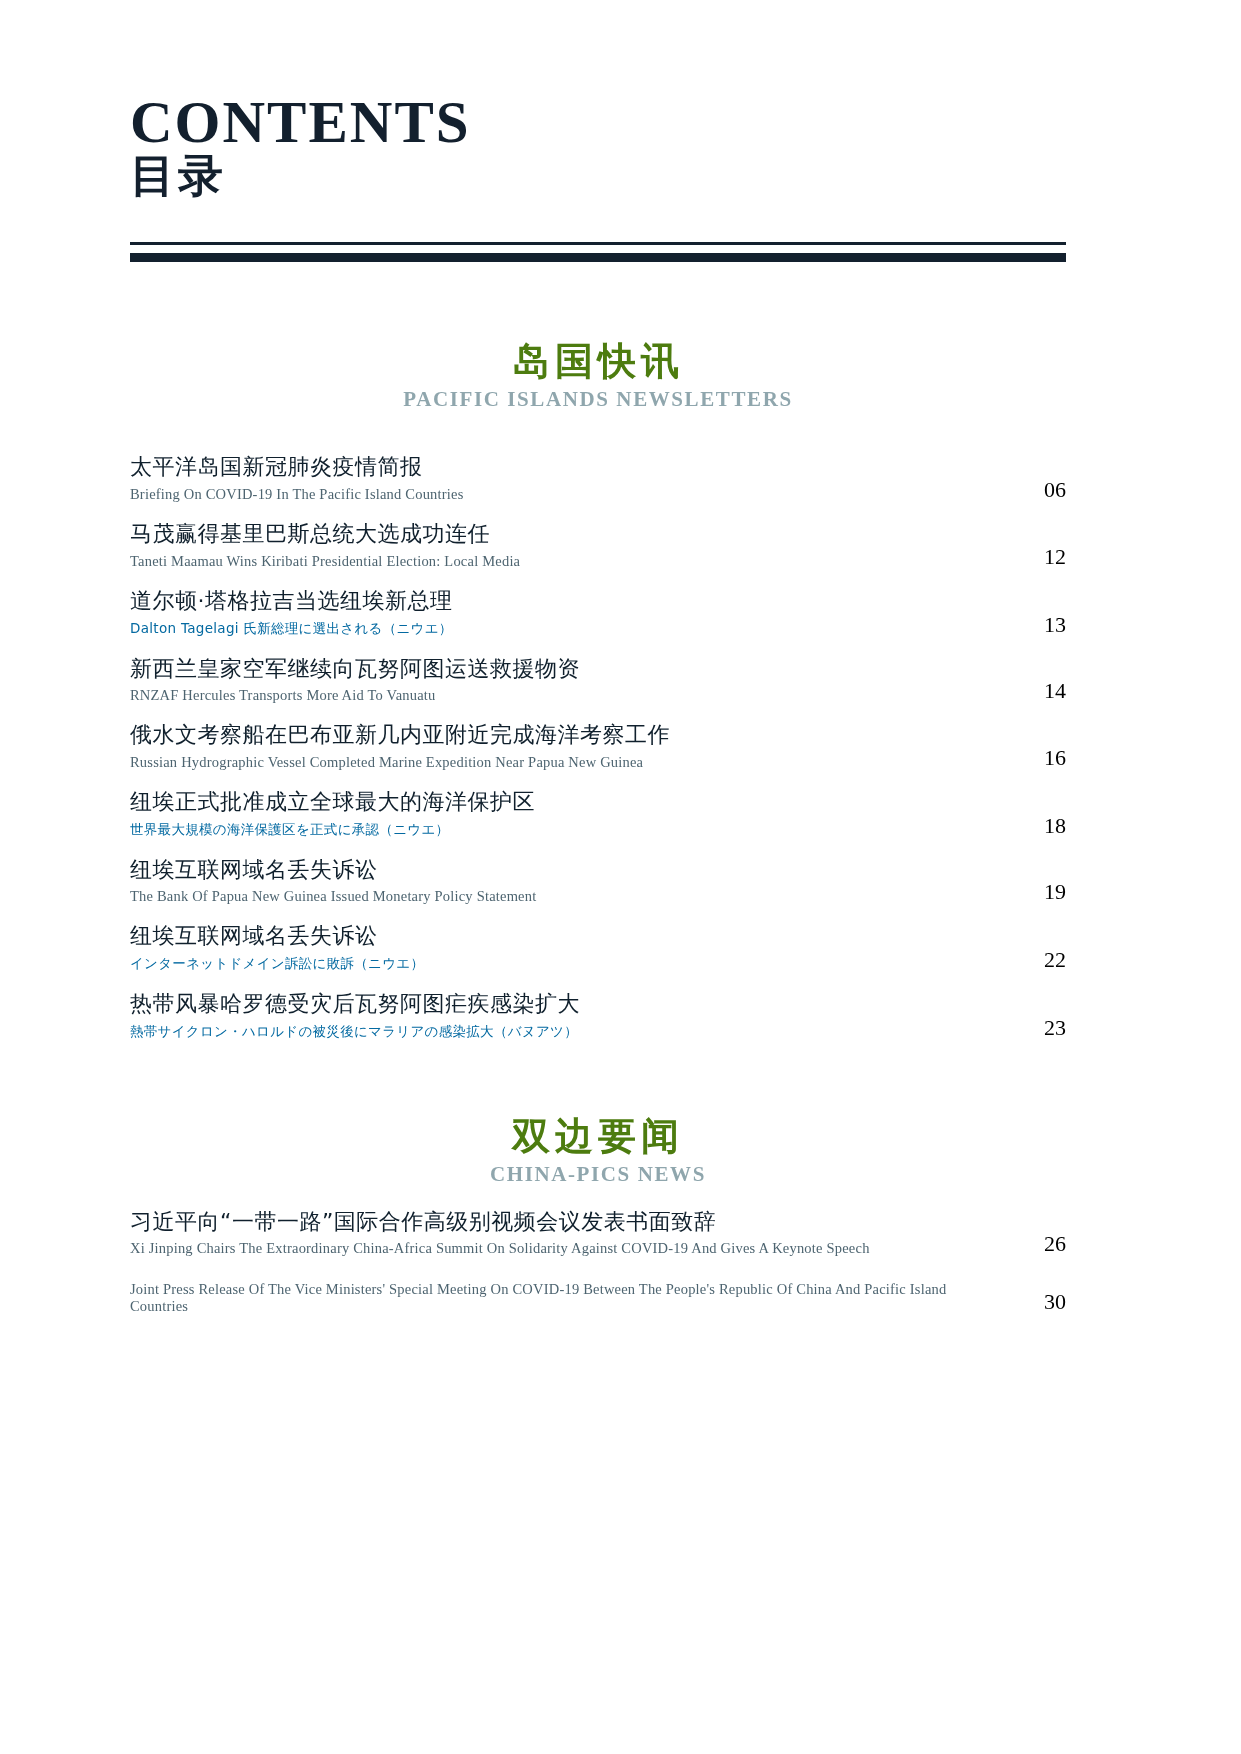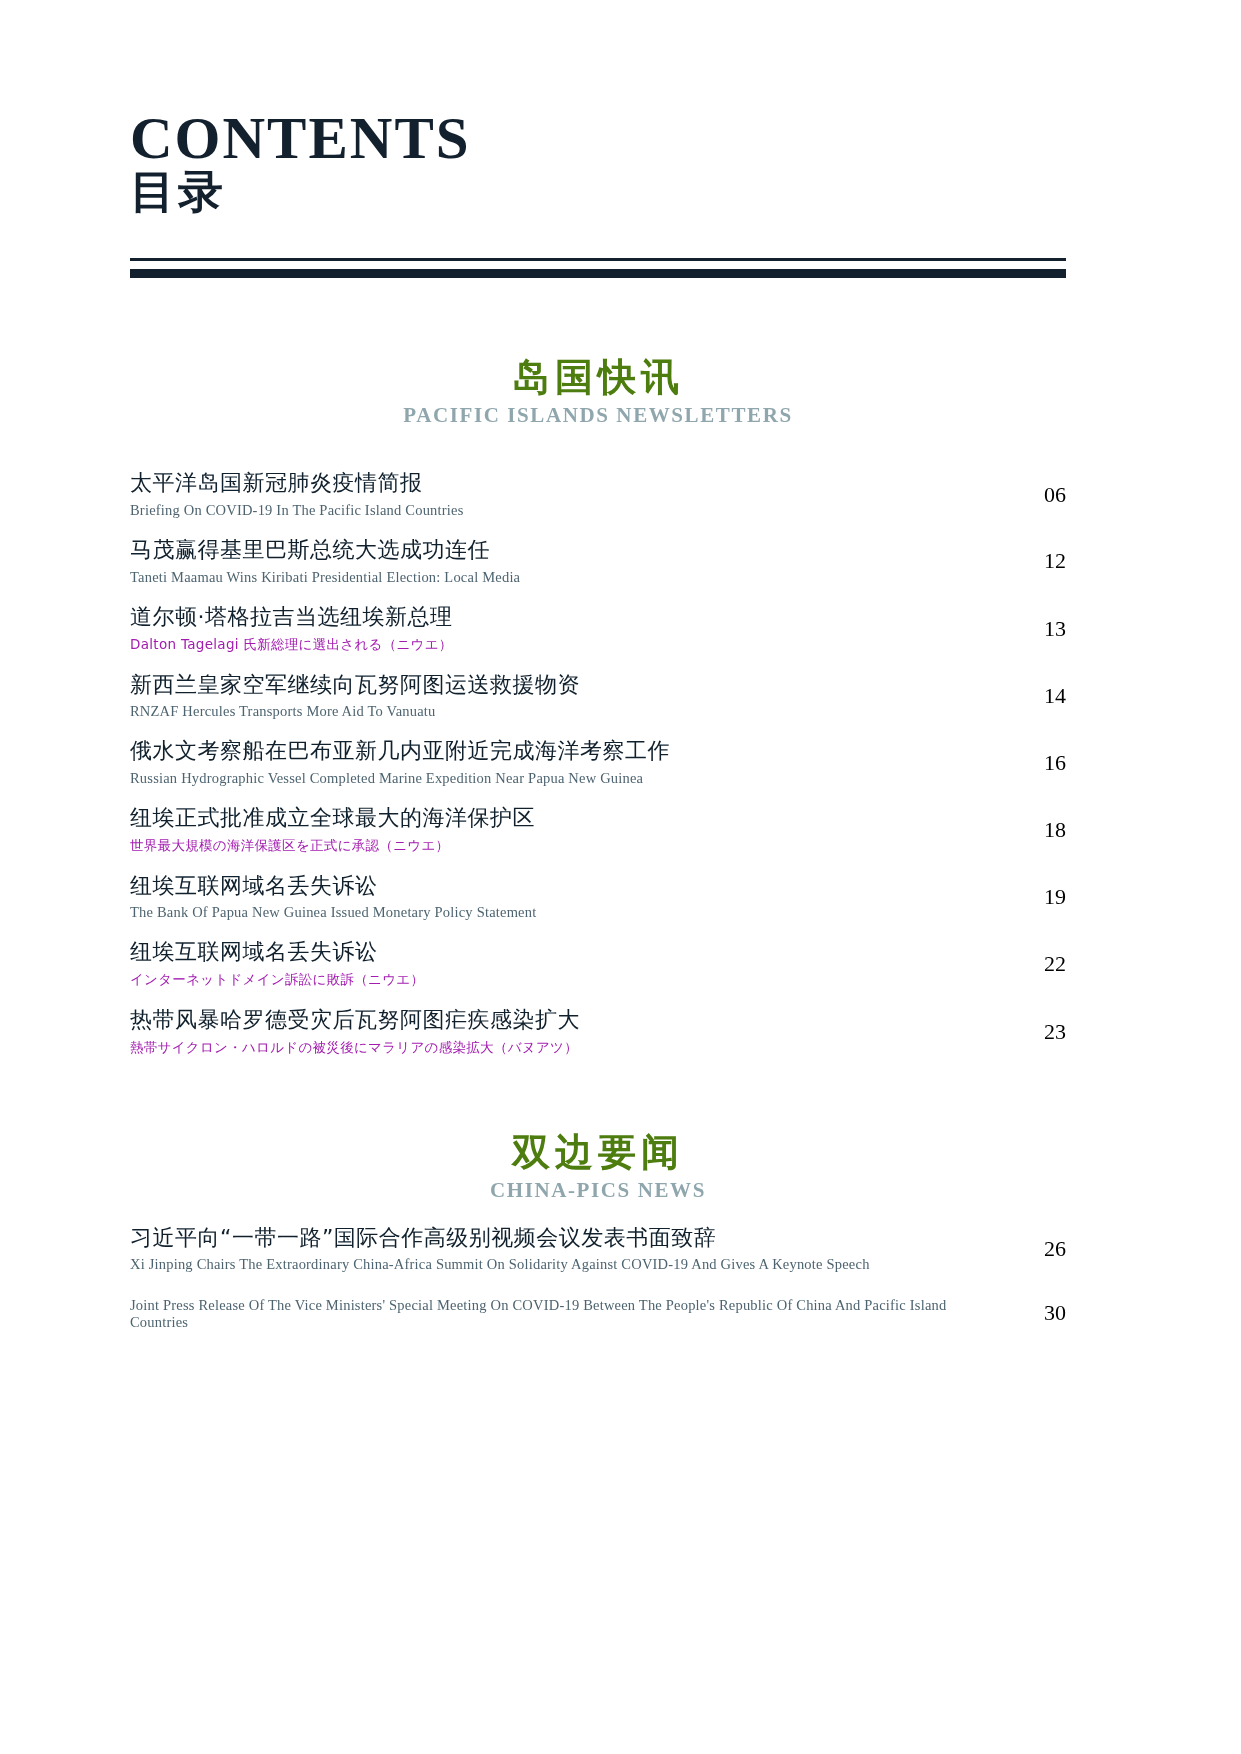--- a/index.html
+++ b/index.html
@@ -20,7 +20,7 @@
     width: 1196px;
     height: 1754px;
     box-sizing: border-box;
-    padding: 16px 130px;
+    padding: 0 130px;
   }
 
   

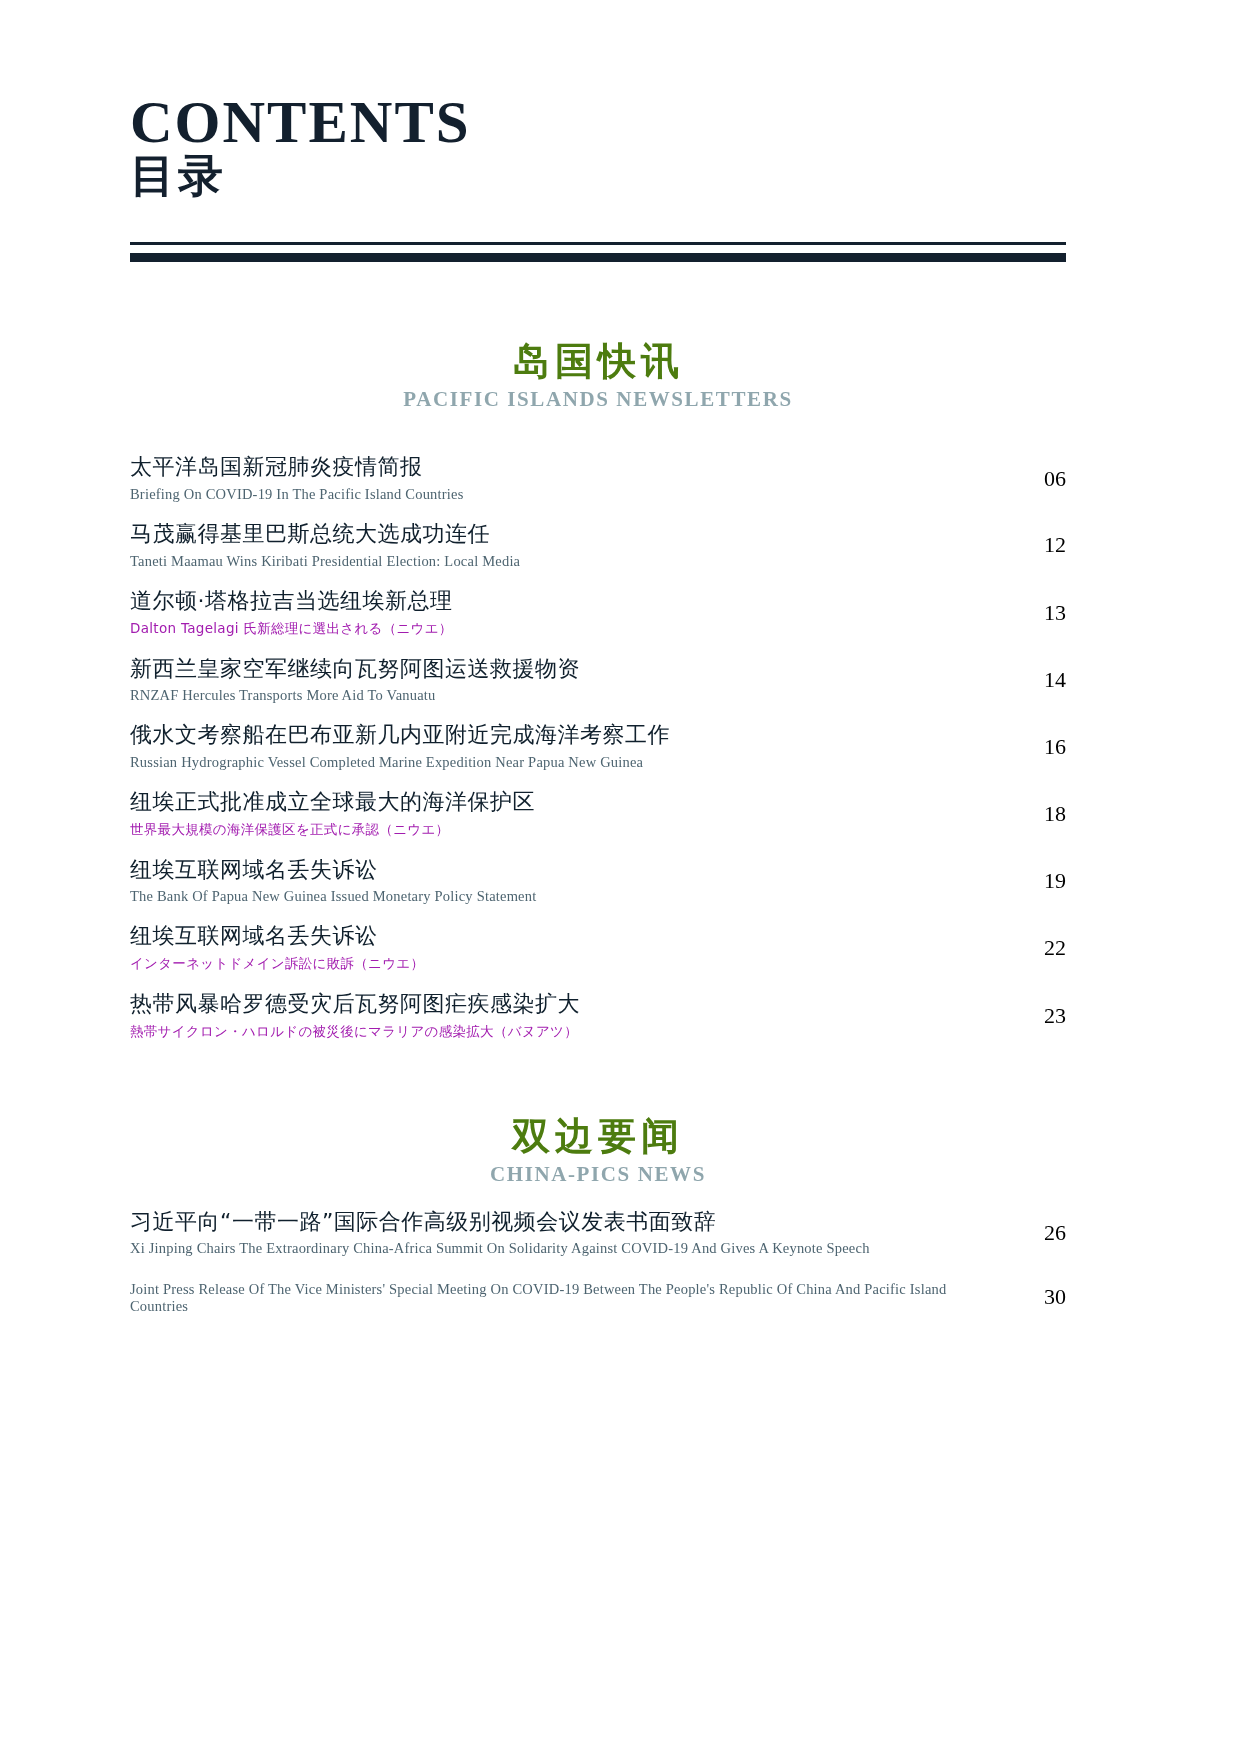--- a/index.html
+++ b/index.html
@@ -85,7 +85,7 @@
   }
   .toc-entry {
     display: flex;
-    align-items: center;
+    align-items: flex-end;
     justify-content: space-between;
     margin-bottom: 16px;
   }

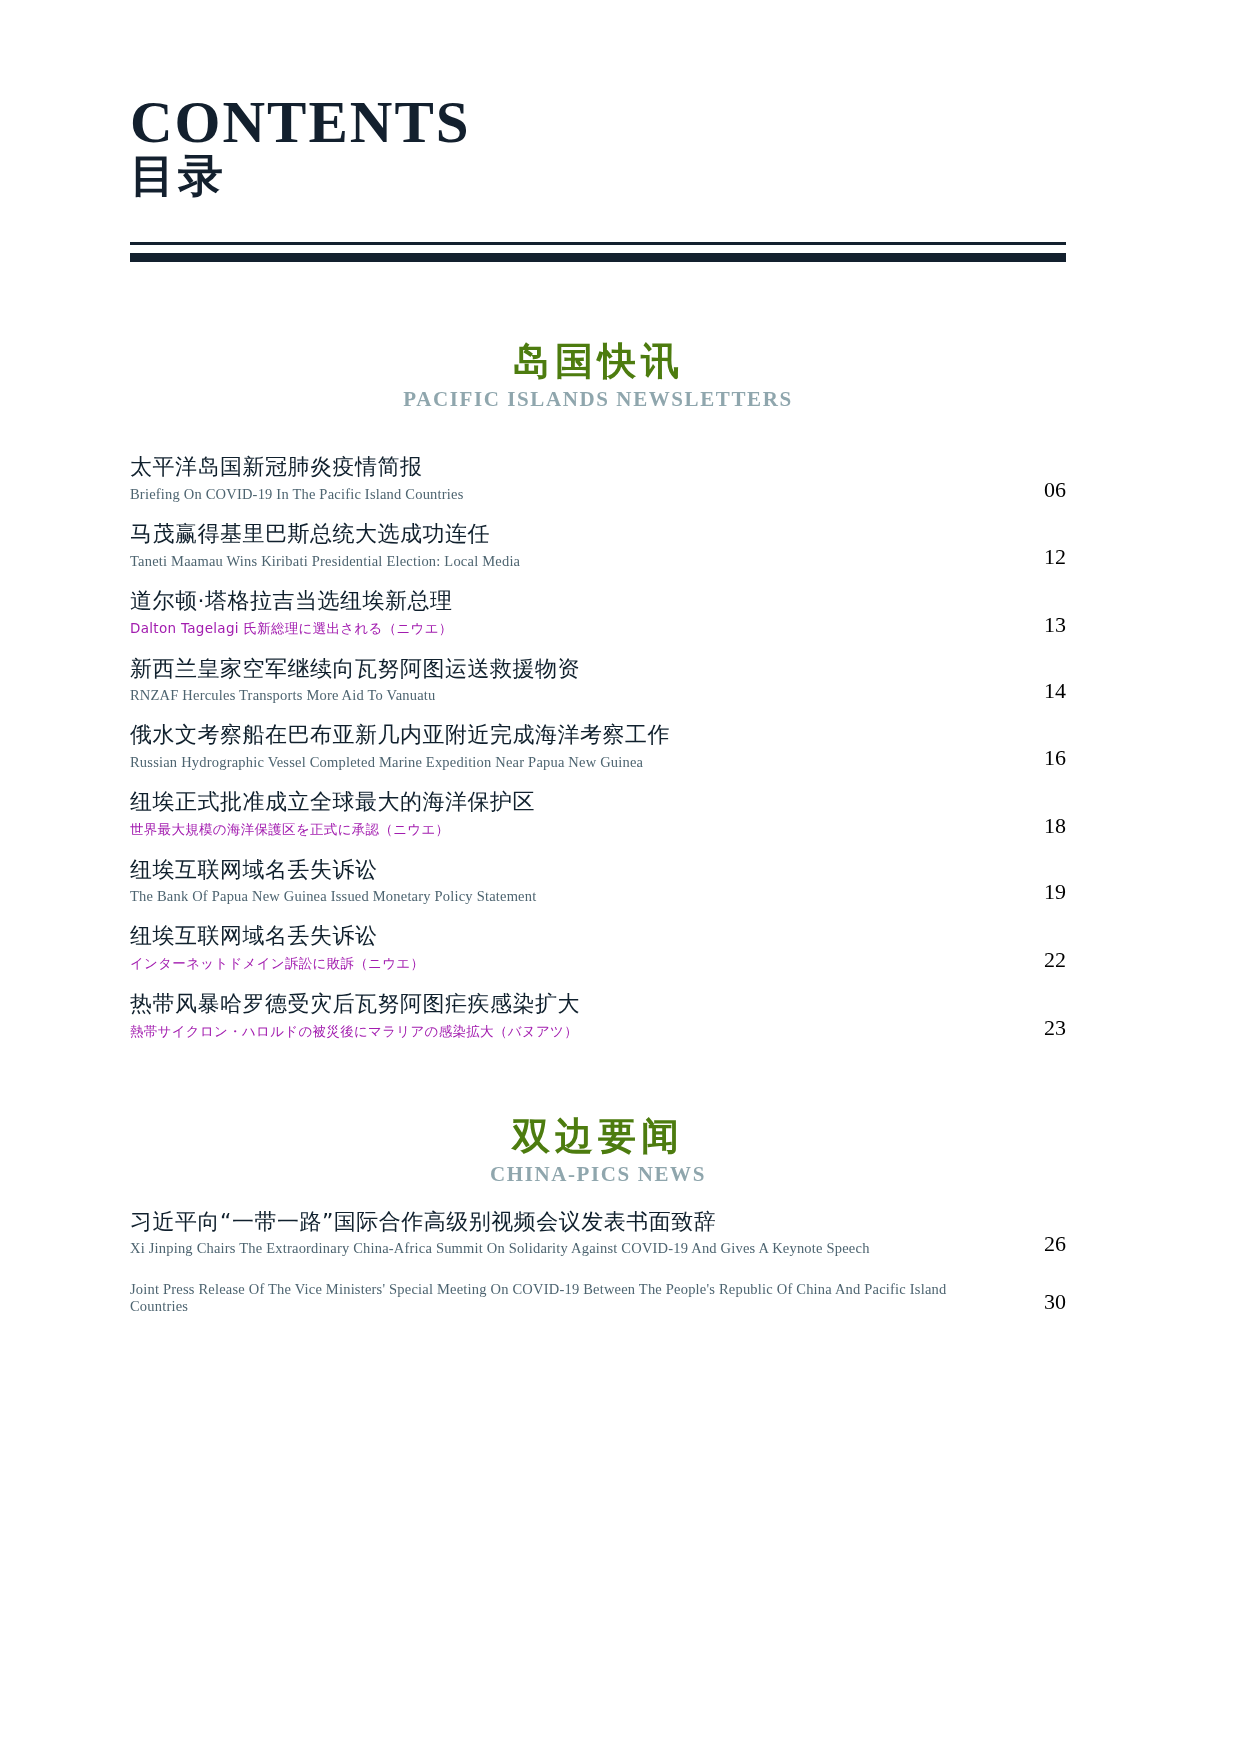--- a/index.html
+++ b/index.html
@@ -110,7 +110,7 @@
   .toc-sub.jp {
     font-family: "DejaVu Sans", sans-serif;
     font-size: 13.5px;
-    color: #a21caf;
+    color: #0369a1;
     letter-spacing: 0.3px;
   }
   .toc-page {

